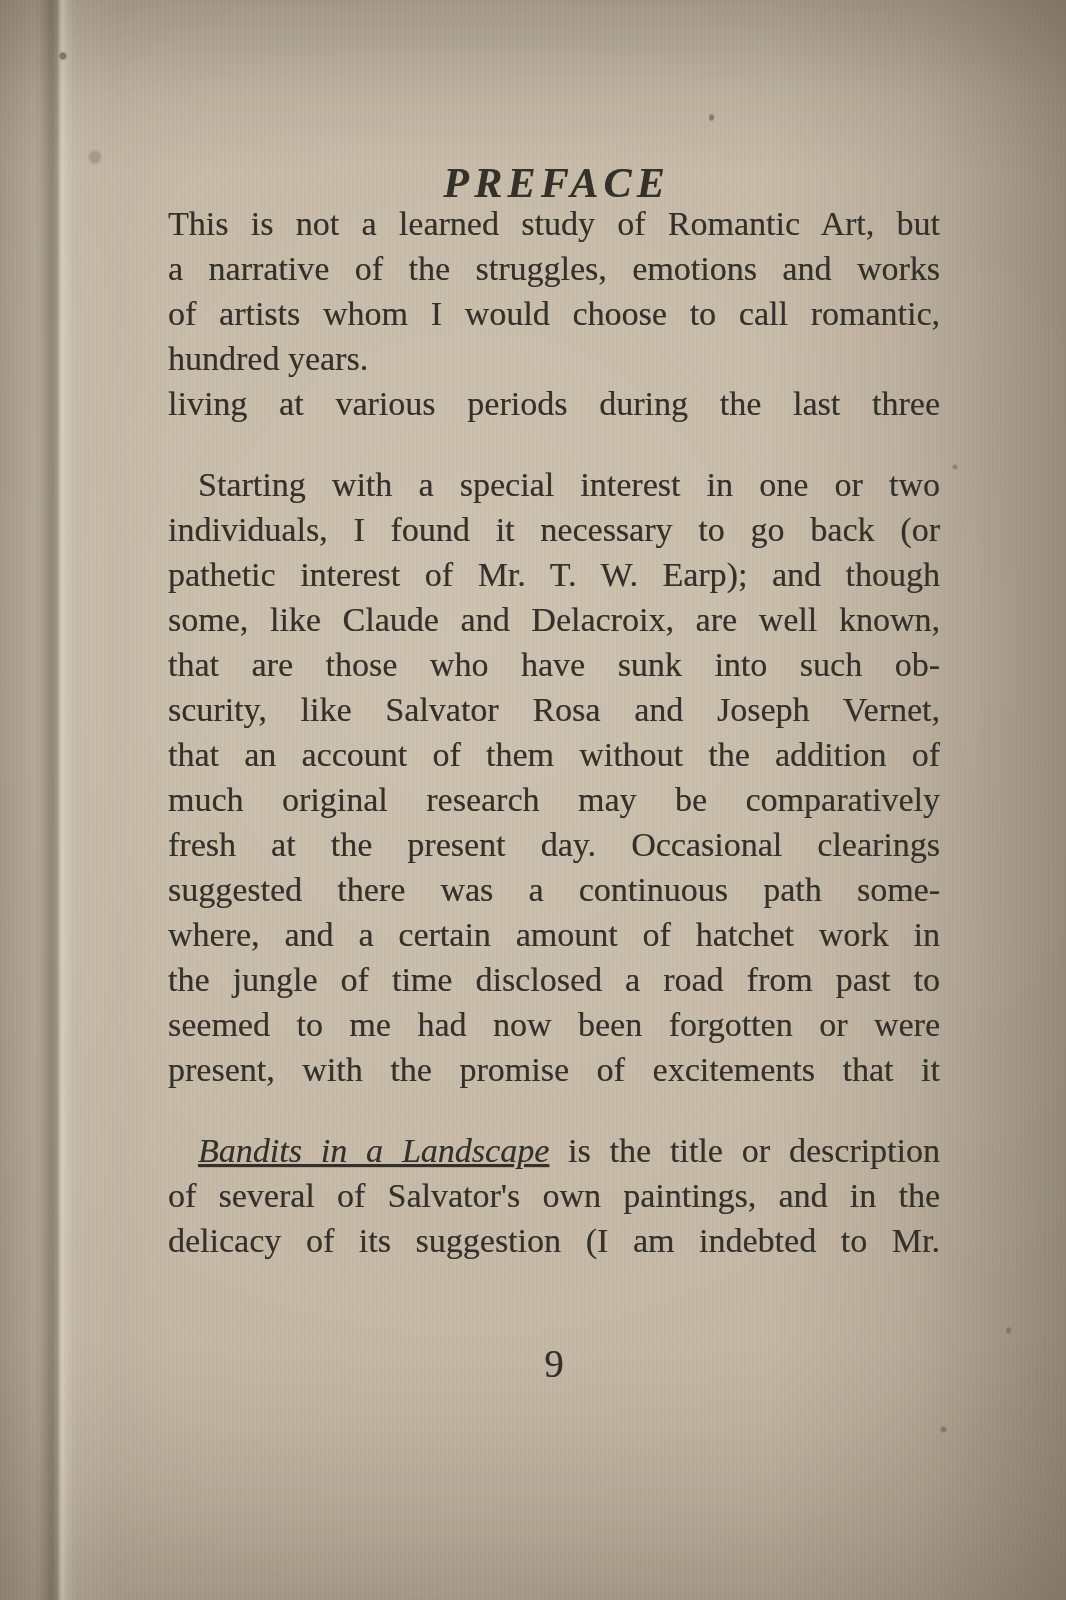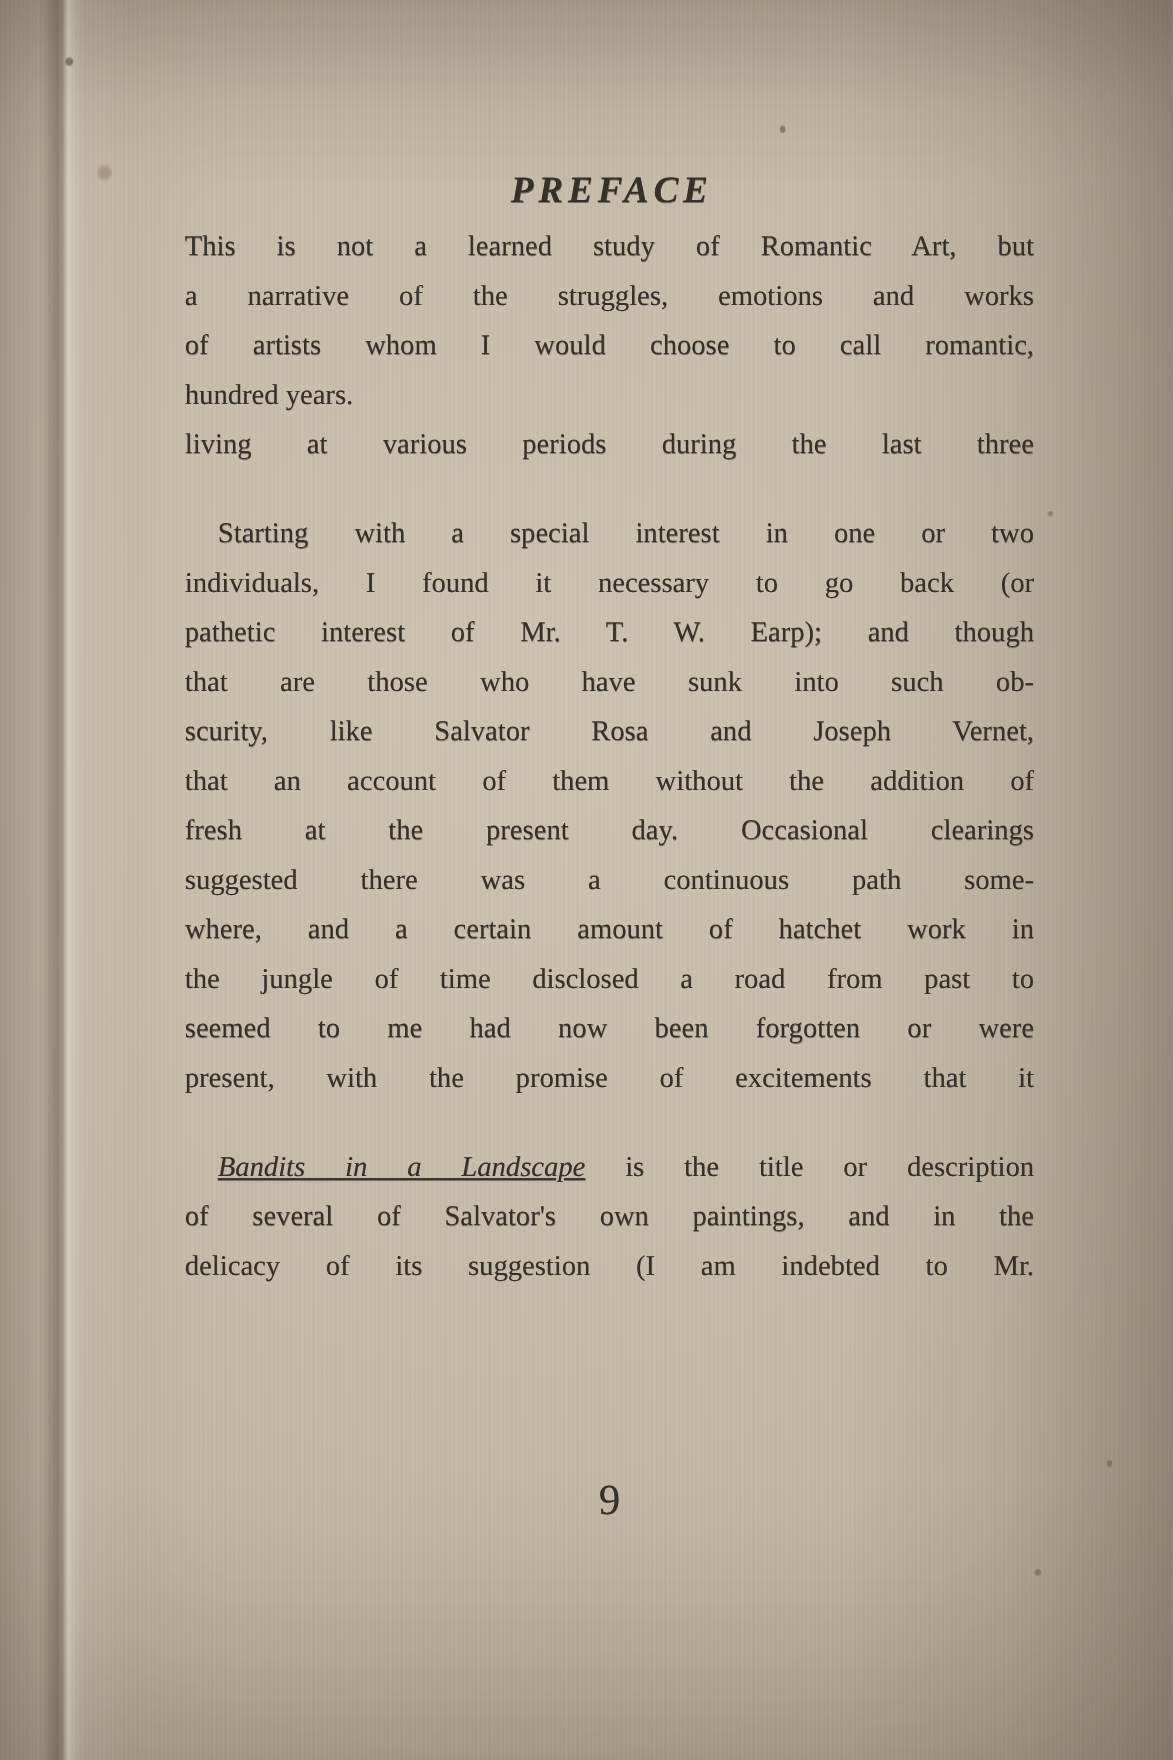--- a/index.html
+++ b/index.html
@@ -27,7 +27,7 @@
     width: 772px;
     text-align: center;
     font-style: italic;
-    font-size: 34px;
+    font-size: 42px;
     line-height: 1;
     letter-spacing: 0.125em;
     text-indent: 0.125em; 

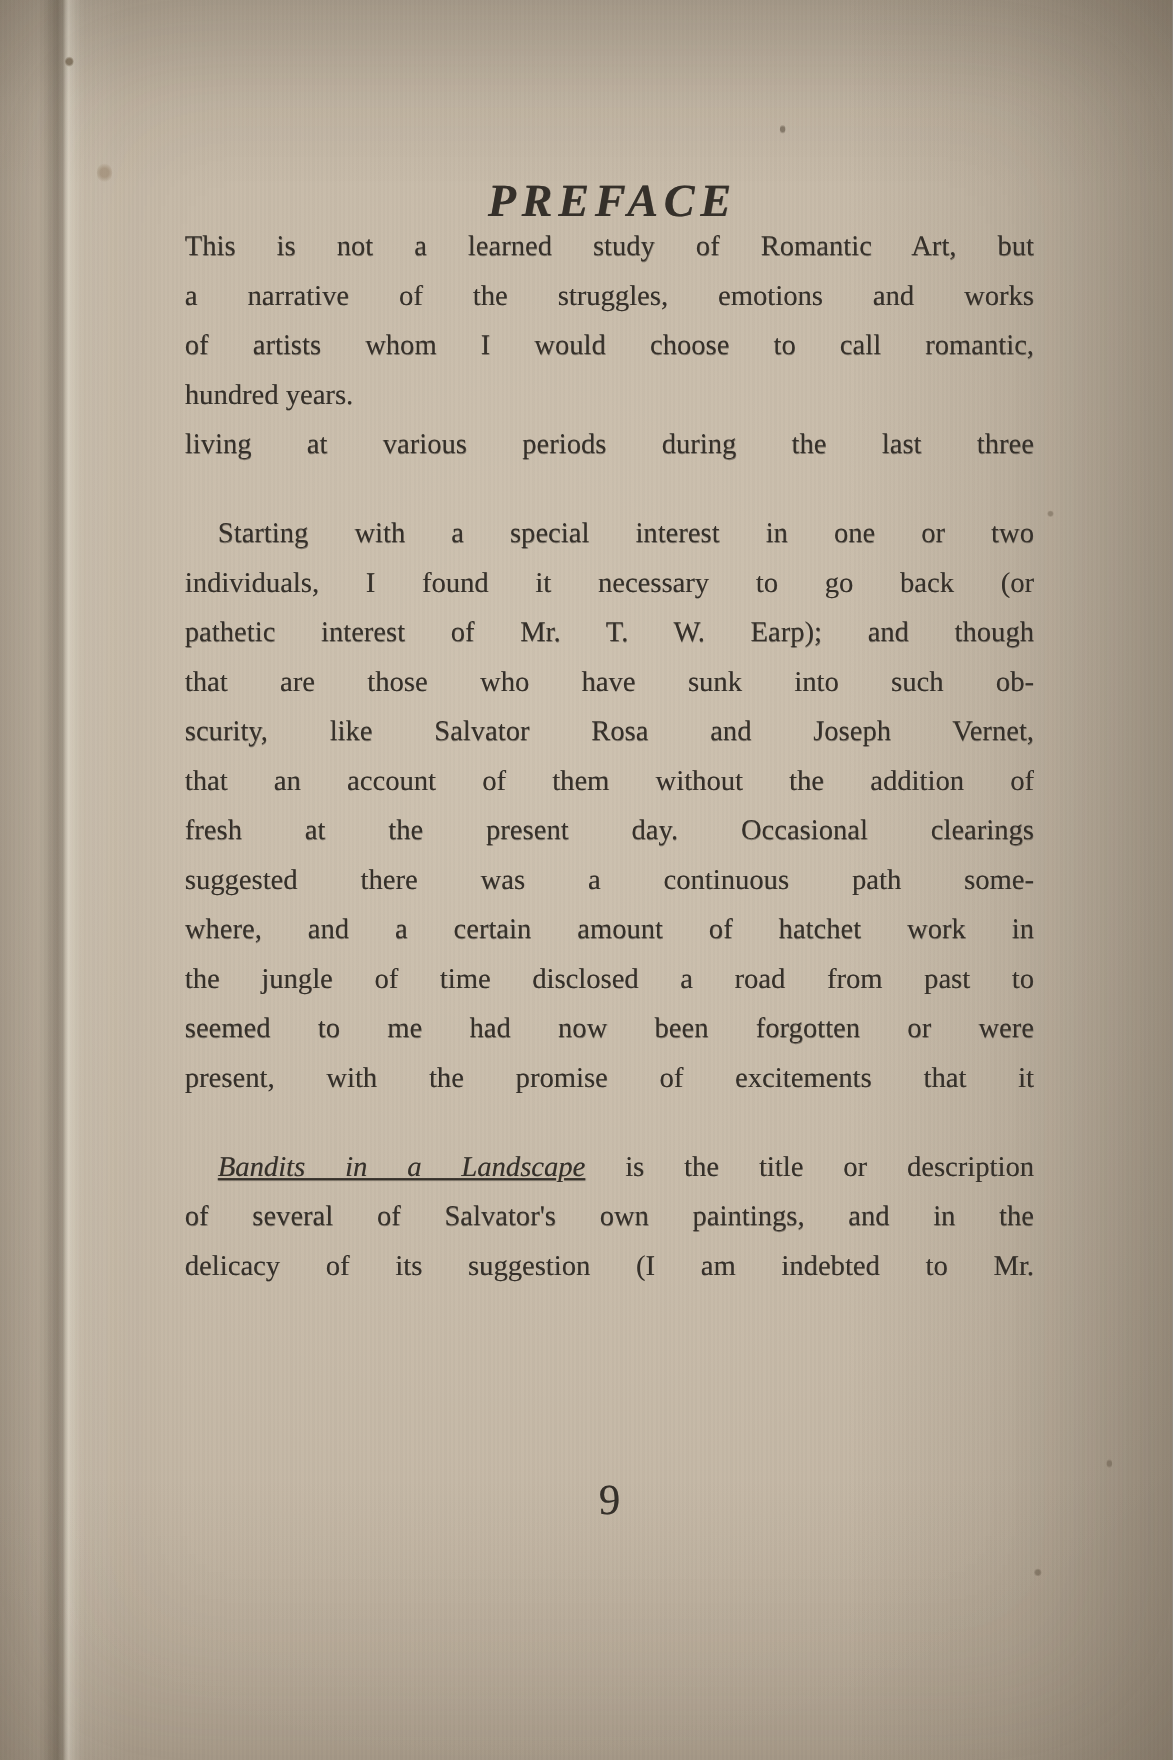--- a/index.html
+++ b/index.html
@@ -39,7 +39,7 @@
     left: 168px;
     top: 201px;
     width: 772px;
-    font-size: 26px;
+    font-size: 34px;
     line-height: 45px;
     text-shadow: 0.3px 0.3px 0.4px rgba(53,48,42,0.5);
   }

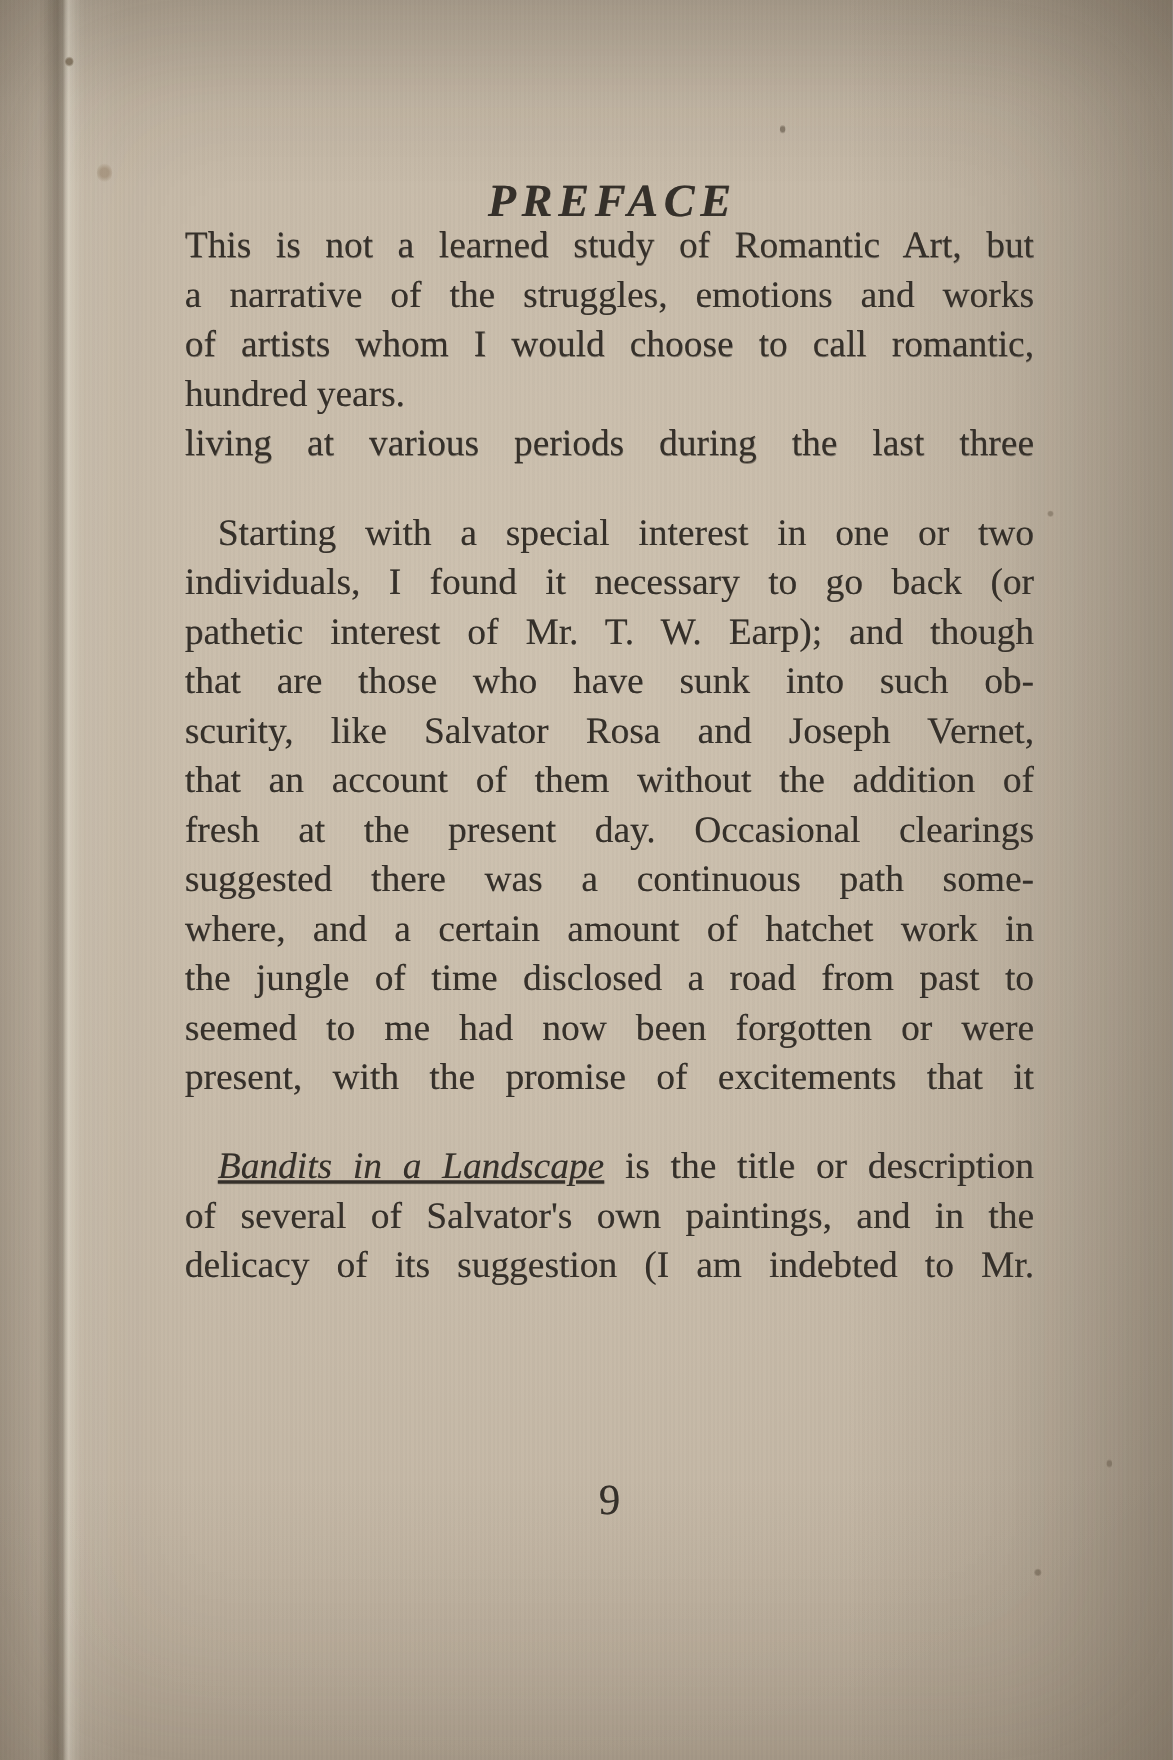--- a/index.html
+++ b/index.html
@@ -105,6 +105,7 @@
       <div class="line indent just">Starting with a special interest in one or two</div>
       <div class="line just">individuals, I found it necessary to go back (or</div>
       <div class="line just">pathetic interest of Mr. T. W. Earp); and though</div>
+      <div class="line just">some, like Claude and Delacroix, are well known,</div>
       <div class="line just">that are those who have sunk into such ob-</div>
       <div class="line just">scurity, like Salvator Rosa and Joseph Vernet,</div>
       <div class="line just">that an account of them without the addition of</div>

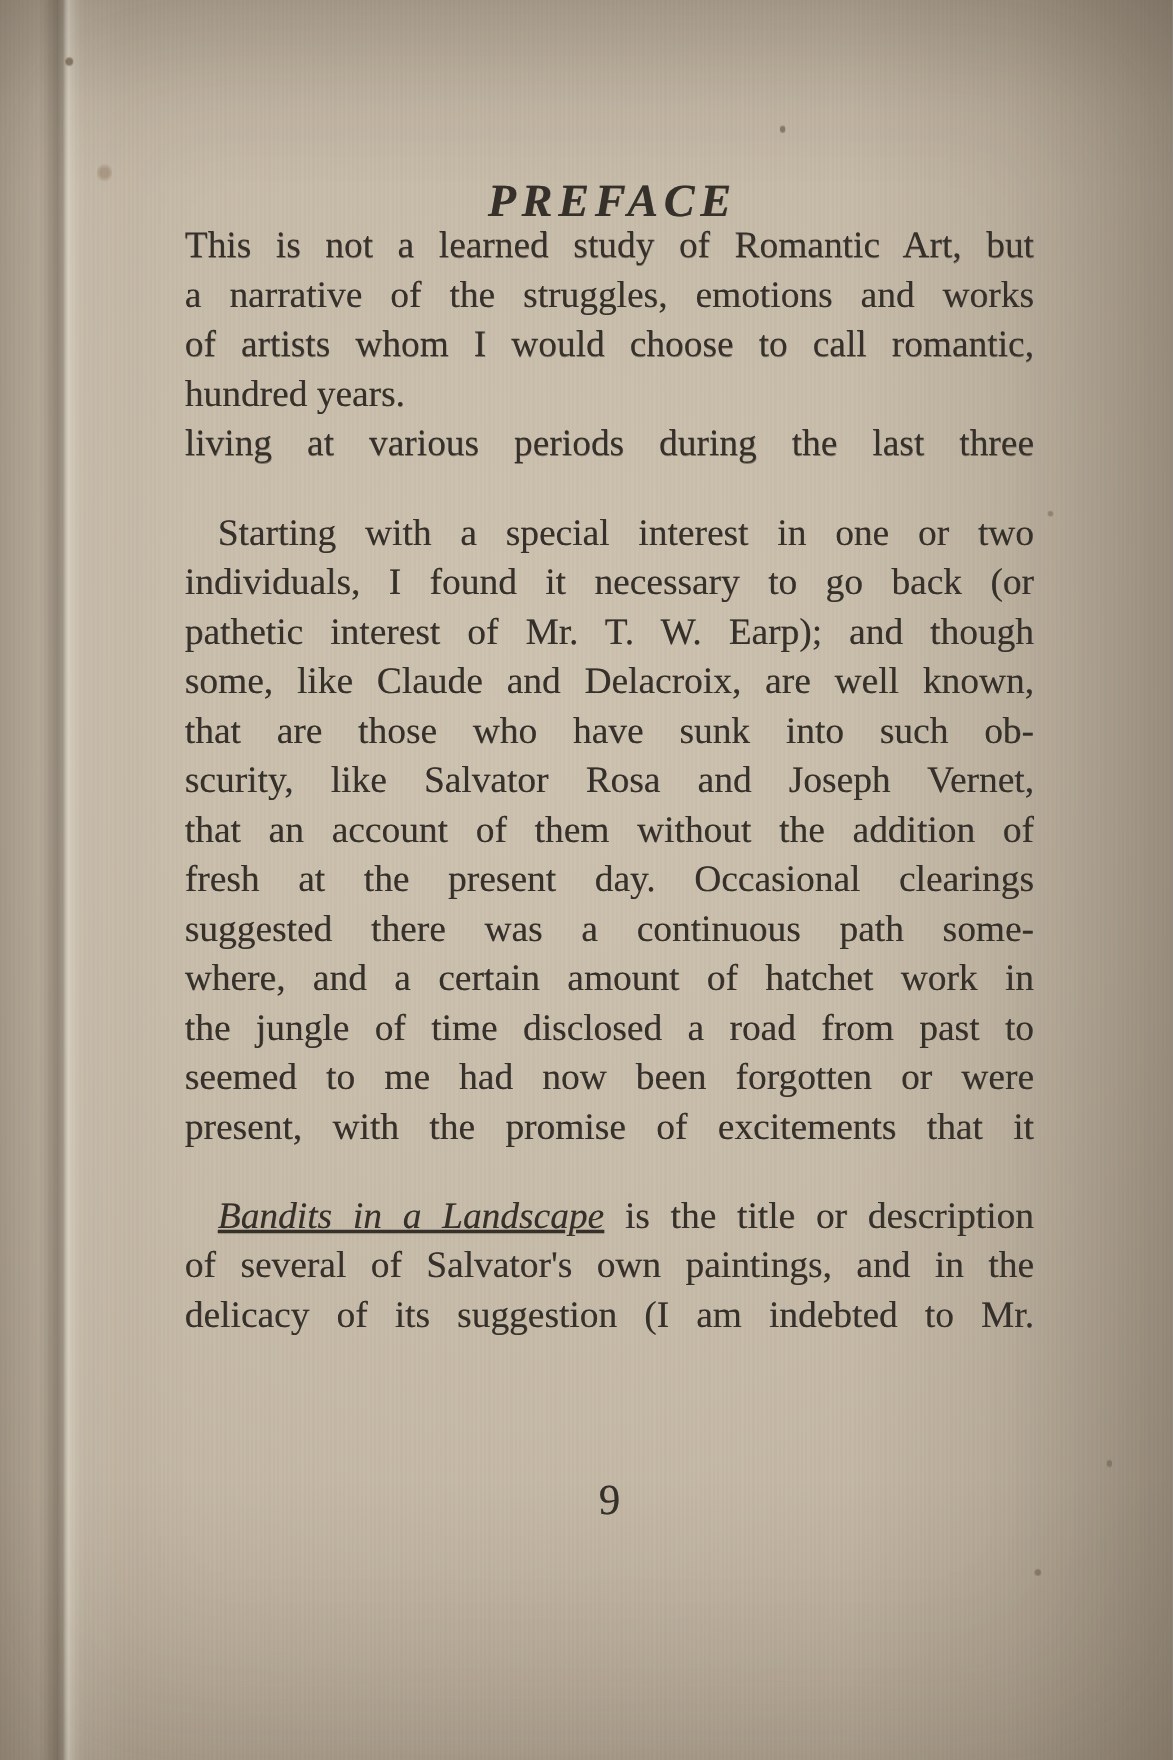--- a/index.html
+++ b/index.html
@@ -109,6 +109,7 @@
       <div class="line just">that are those who have sunk into such ob-</div>
       <div class="line just">scurity, like Salvator Rosa and Joseph Vernet,</div>
       <div class="line just">that an account of them without the addition of</div>
+      <div class="line just">much original research may be comparatively</div>
       <div class="line just">fresh at the present day. Occasional clearings</div>
       <div class="line just">suggested there was a continuous path some-</div>
       <div class="line just">where, and a certain amount of hatchet work in</div>

